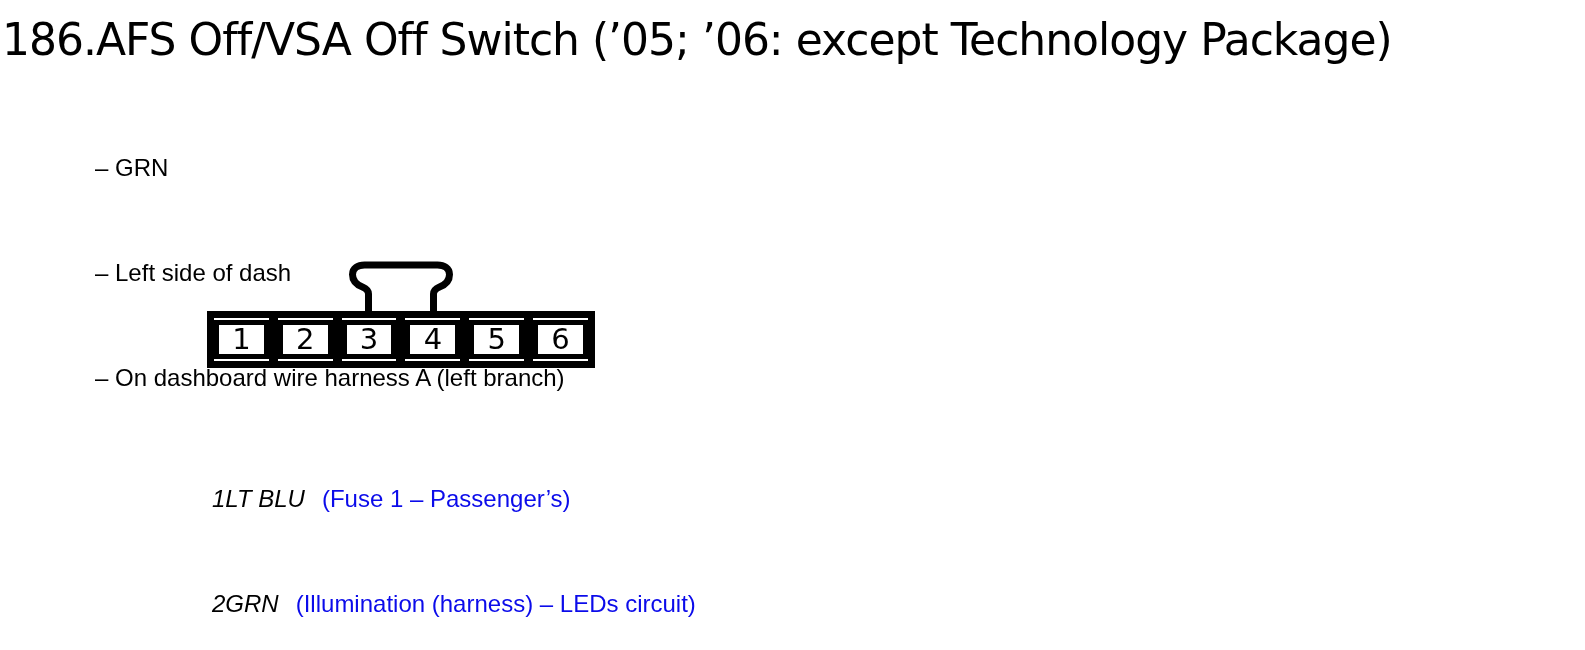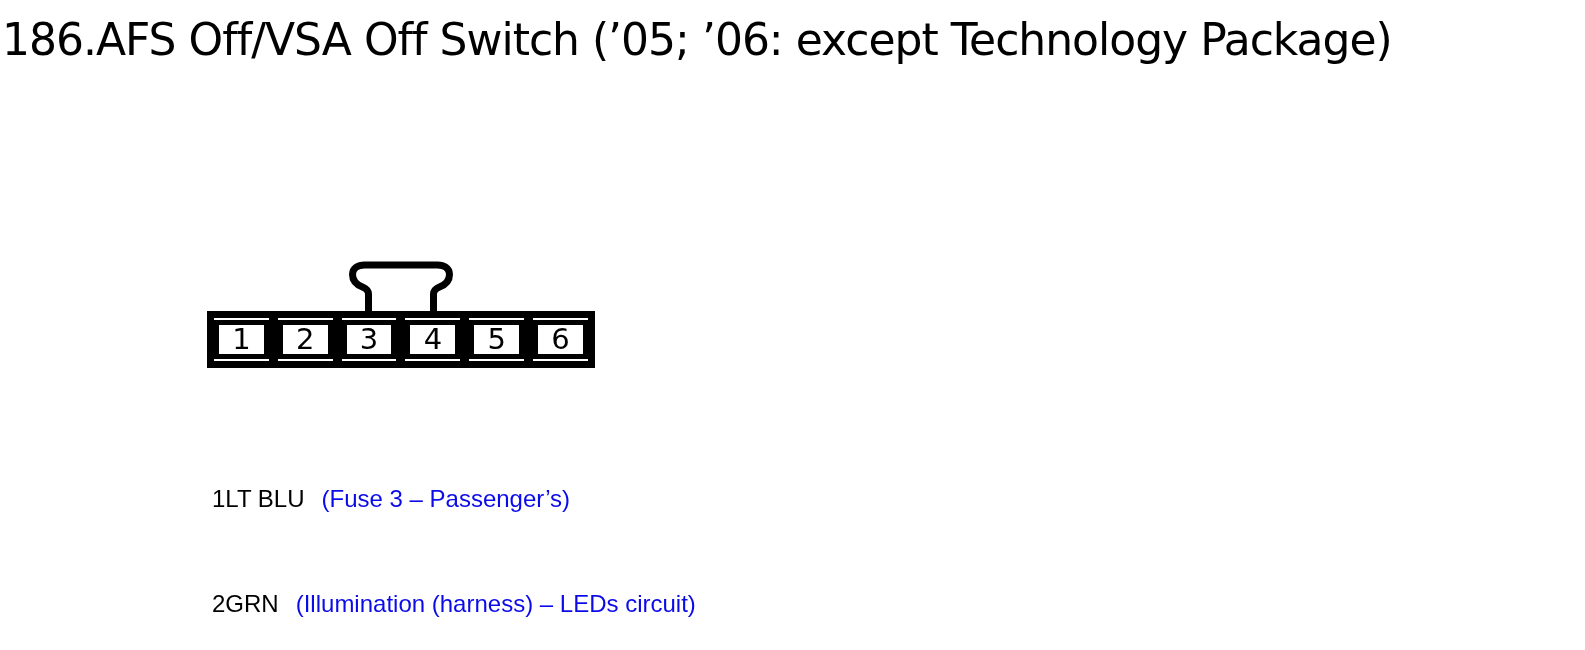--- a/index.html
+++ b/index.html
@@ -103,6 +103,11 @@
 
   <h1 class="title">186.AFS Off/VSA Off Switch (’05; ’06: except Technology Package)</h1>
 
+  <div class="notes">
+    <div class="note">– GRN</div>
+    <div class="note">– Left side of dash</div>
+    <div class="note">– On dashboard wire harness A (left branch)</div>
+  </div>
 
   <div class="connector">
     <svg class="latch" viewBox="0 0 106 50" xmlns="http://www.w3.org/2000/svg" aria-hidden="true">

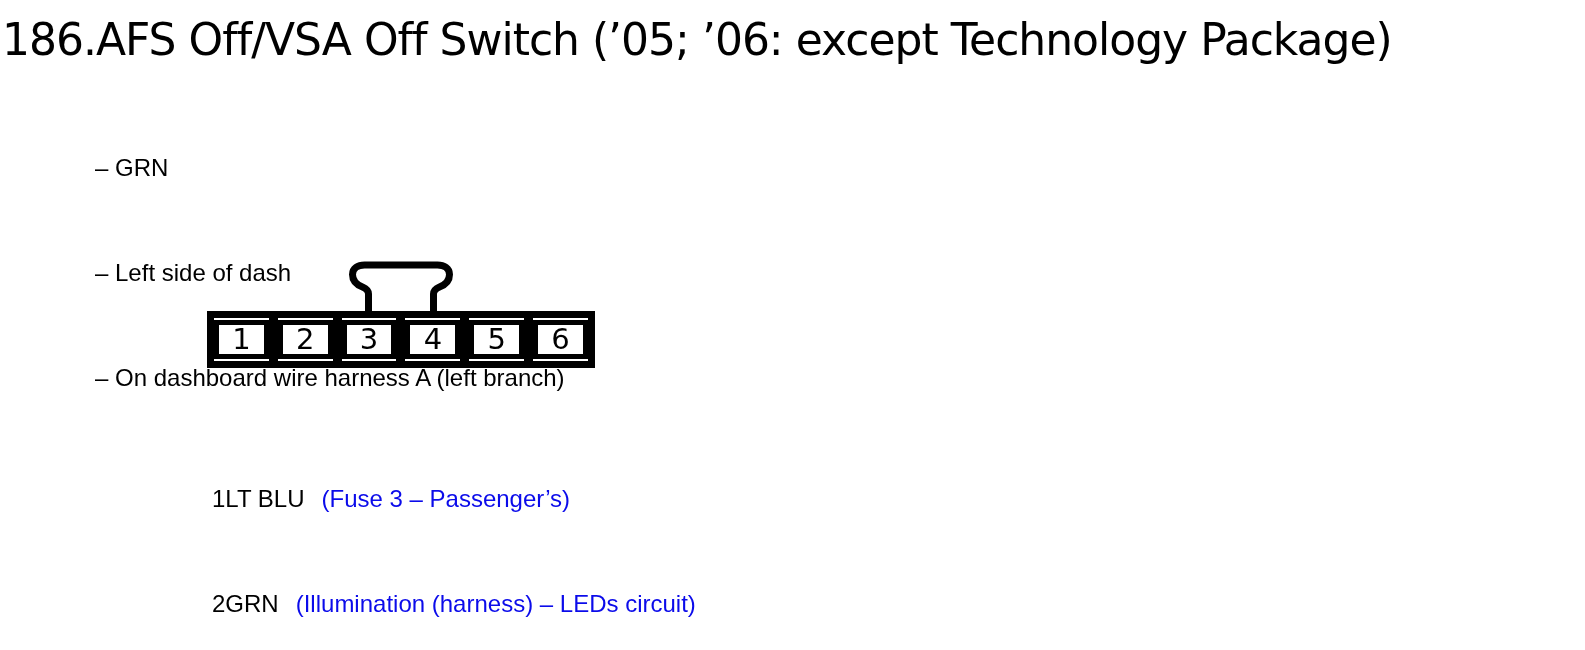--- a/index.html
+++ b/index.html
@@ -90,7 +90,7 @@
     line-height: 35px;
   }
   .pinrow { white-space: pre; }
-  .pinlabel { color: var(--ink, #000000); }
+  .pinlabel { color: var(--ink, #000000); font-style: italic; }
   .pindesc {
     color: var(--link-blue, #0000ee);
     margin-left: 17px;

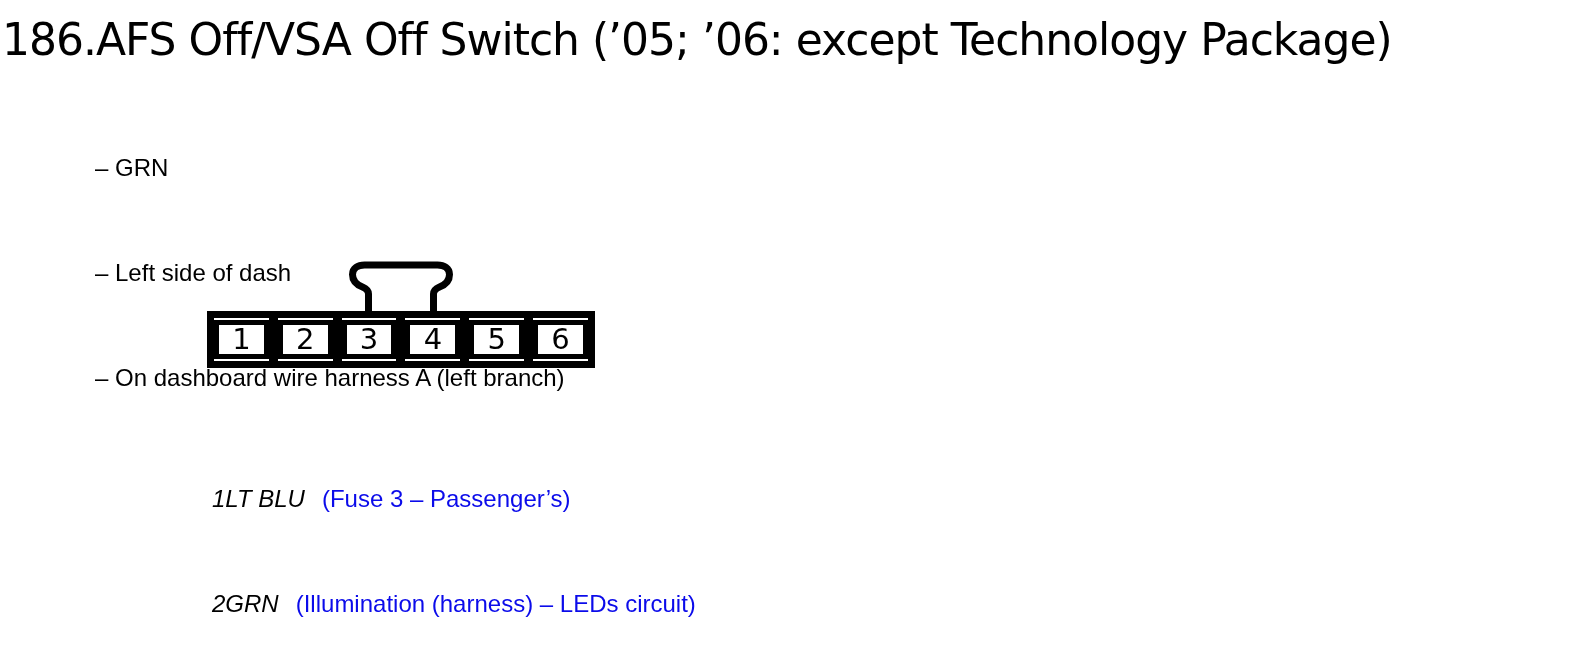--- a/index.html
+++ b/index.html
@@ -150,7 +150,7 @@
 
   <div class="pinlist">
     <div class="pinrow">
-      <span class="pinlabel">1LT BLU</span><span class="pindesc">(Fuse 3 – Passenger’s)</span>
+      <span class="pinlabel">1LT BLU</span><span class="pindesc">(Fuse 1 – Passenger’s)</span>
     </div>
     <div class="pinrow">
       <span class="pinlabel">2GRN</span><span class="pindesc">(Illumination (harness) – LEDs circuit)</span>

